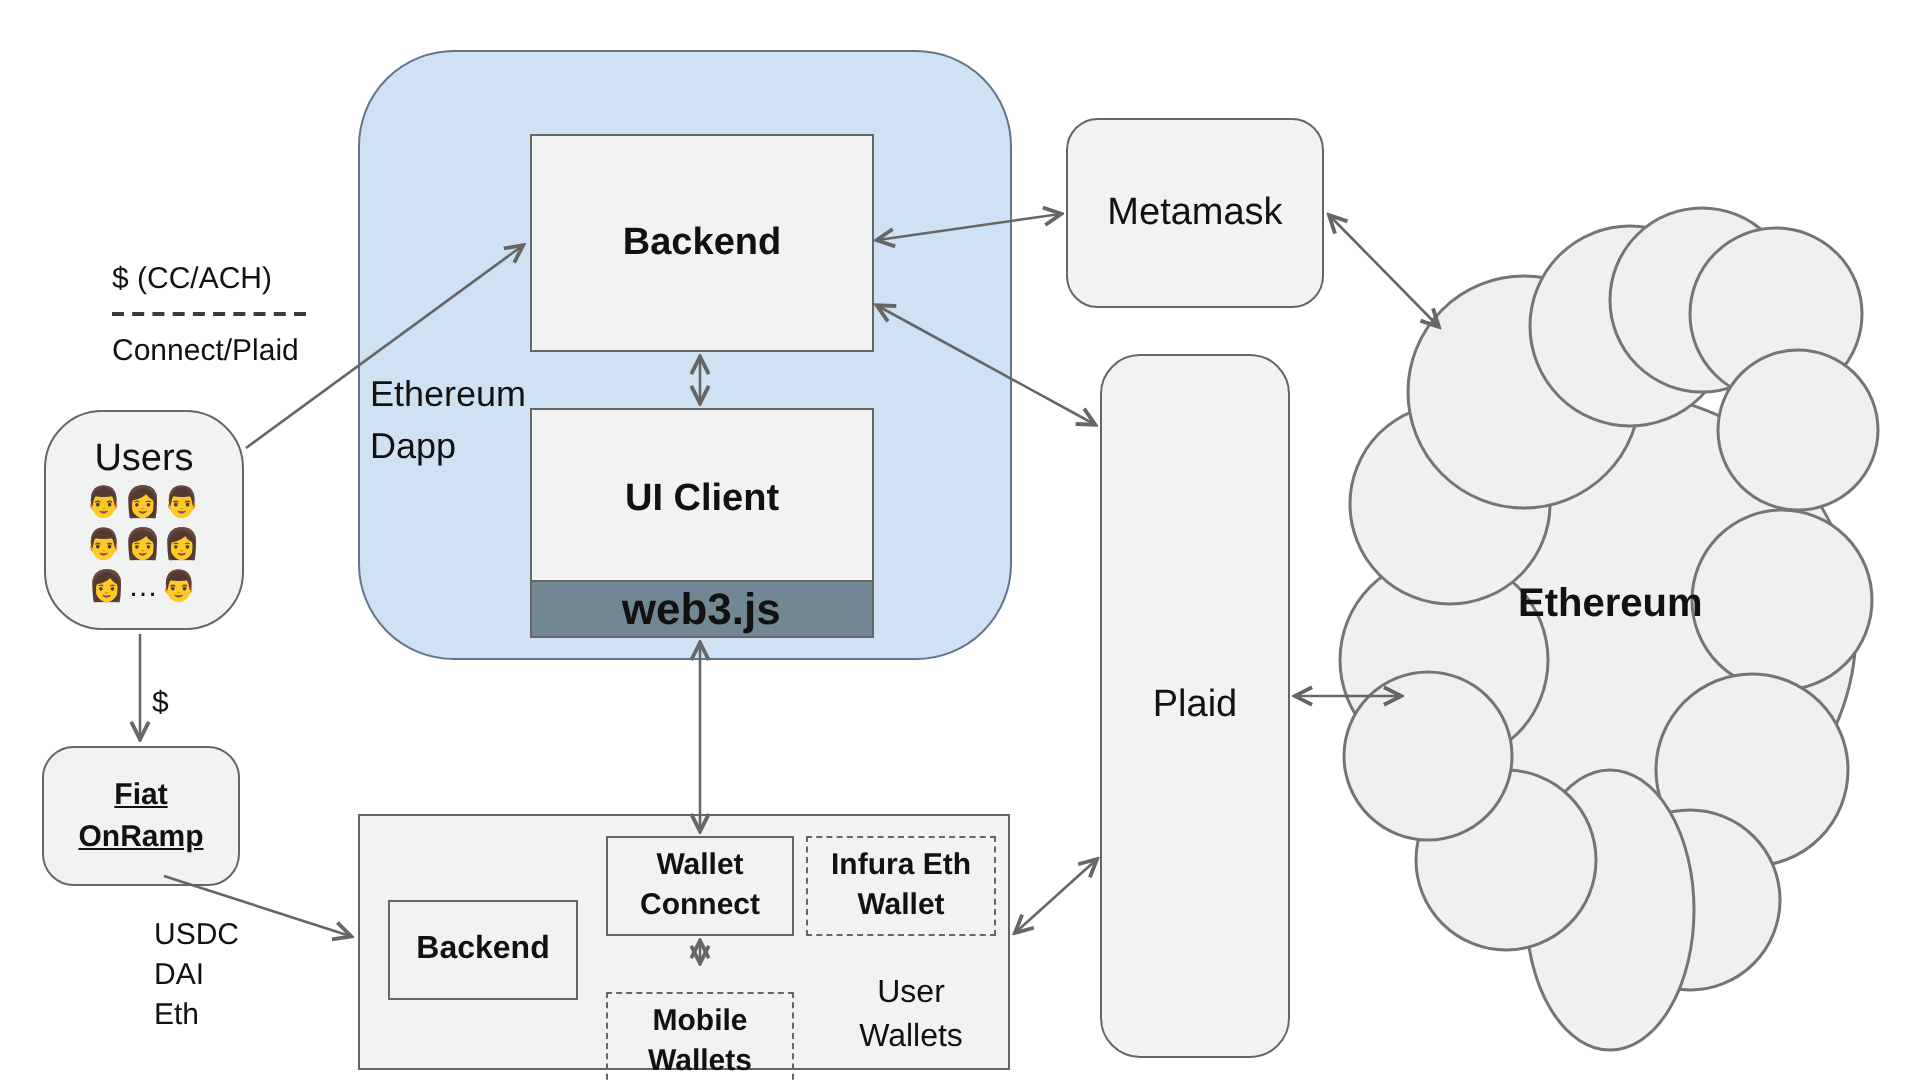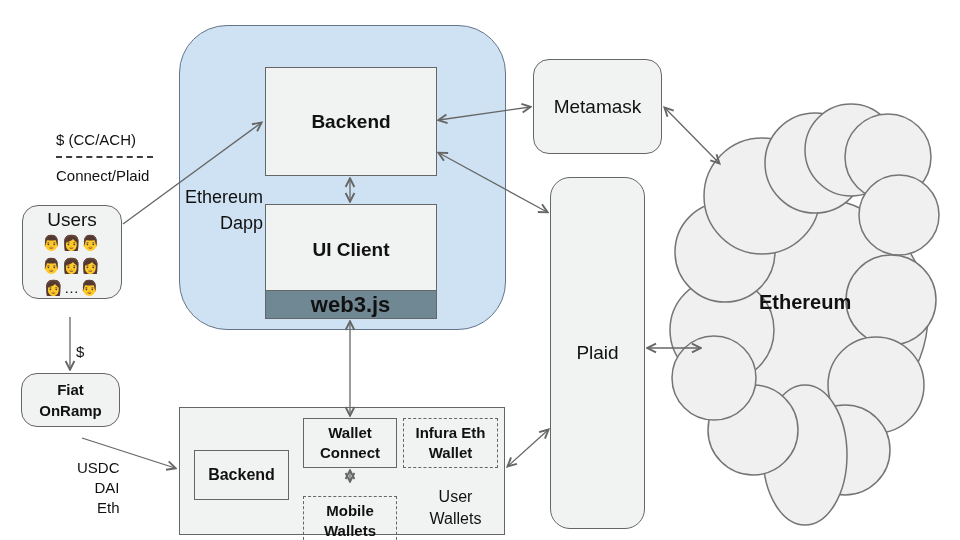--- a/index.html
+++ b/index.html
@@ -8,7 +8,7 @@
     position:relative;width:960px;height:540px;background:#ffffff;overflow:hidden;
     font-family:"Liberation Sans", sans-serif;color:#111;
   }
-  .abs{position:absolute;text-align:right;}
+  .abs{position:absolute;}
   .lyr{position:absolute;left:0;top:0;width:960px;height:540px;}
   #arrow-layer{pointer-events:none;}
   .node{

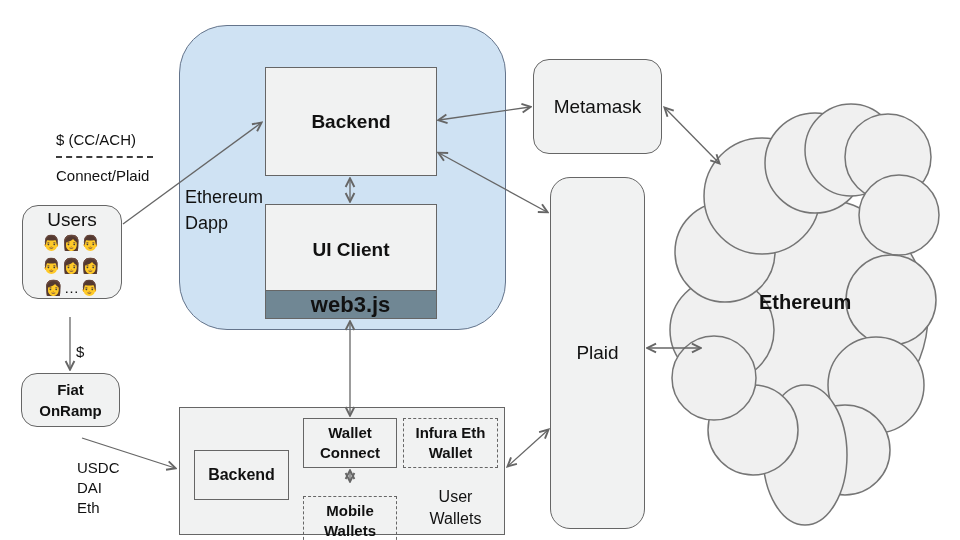--- a/index.html
+++ b/index.html
@@ -81,7 +81,7 @@
 
   <div class="abs plain bold" style="left:759px;top:291px;width:92px;font-size:20px;text-align:center;">Ethereum</div>
 
-  <div class="abs node round" style="left:22px;top:205px;width:100px;height:94px;flex-direction:column;justify-content:space-between;padding-top:3px;">
+  <div class="abs node round" style="left:22px;top:205px;width:100px;height:110px;flex-direction:column;justify-content:center;padding-top:3px;border-radius:29px;">
     <div style="font-size:19px;line-height:22px;">Users</div>
     <div class="emoji-row">👨👩👨</div>
     <div class="emoji-row">👨👩👩</div>

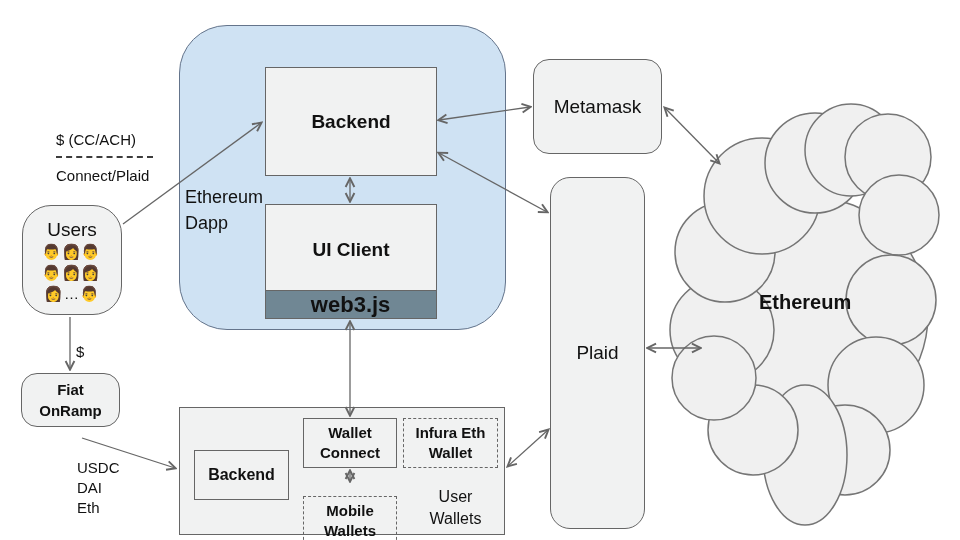--- a/index.html
+++ b/index.html
@@ -88,7 +88,7 @@
     <div class="emoji-row">👩…👨</div>
   </div>
 
-  <div class="abs node round bold" style="left:21px;top:373px;width:99px;height:54px;font-size:15px;line-height:21px;">
+  <div class="abs node round bold" style="left:21px;top:373px;width:99px;height:70px;font-size:15px;line-height:21px;text-decoration:underline;">
     <span>Fiat
 OnRamp</span>
   </div>

